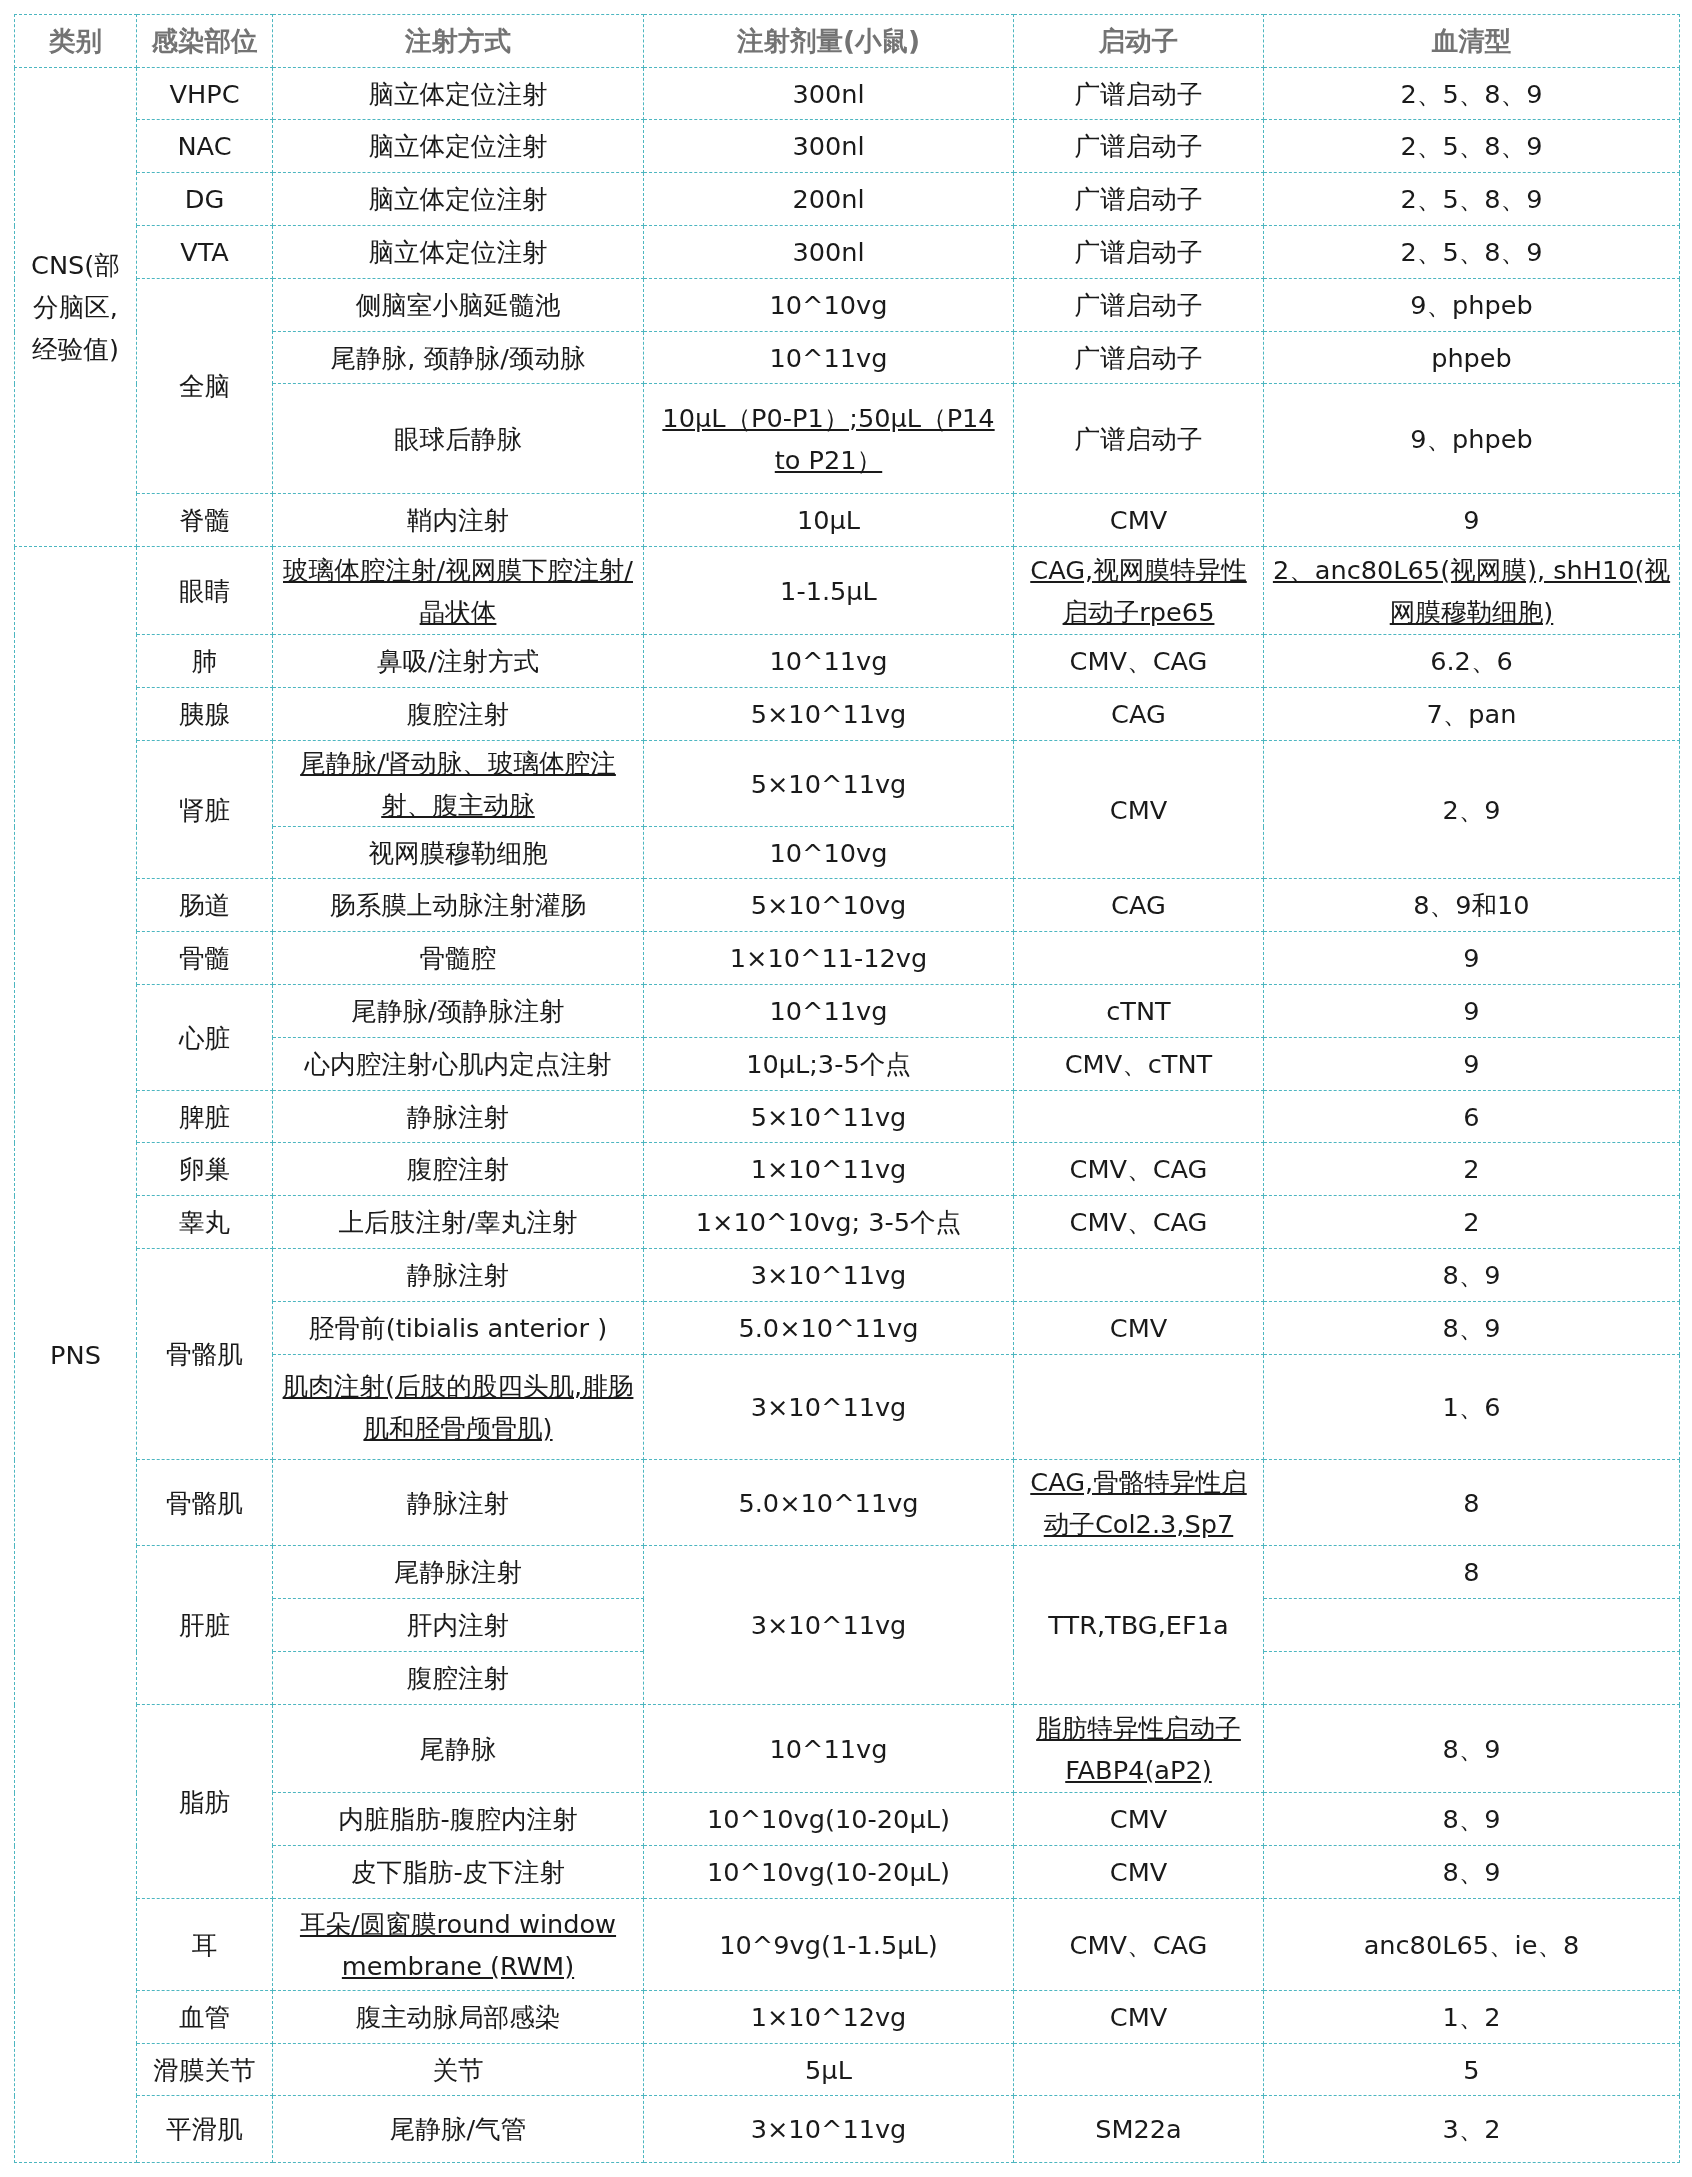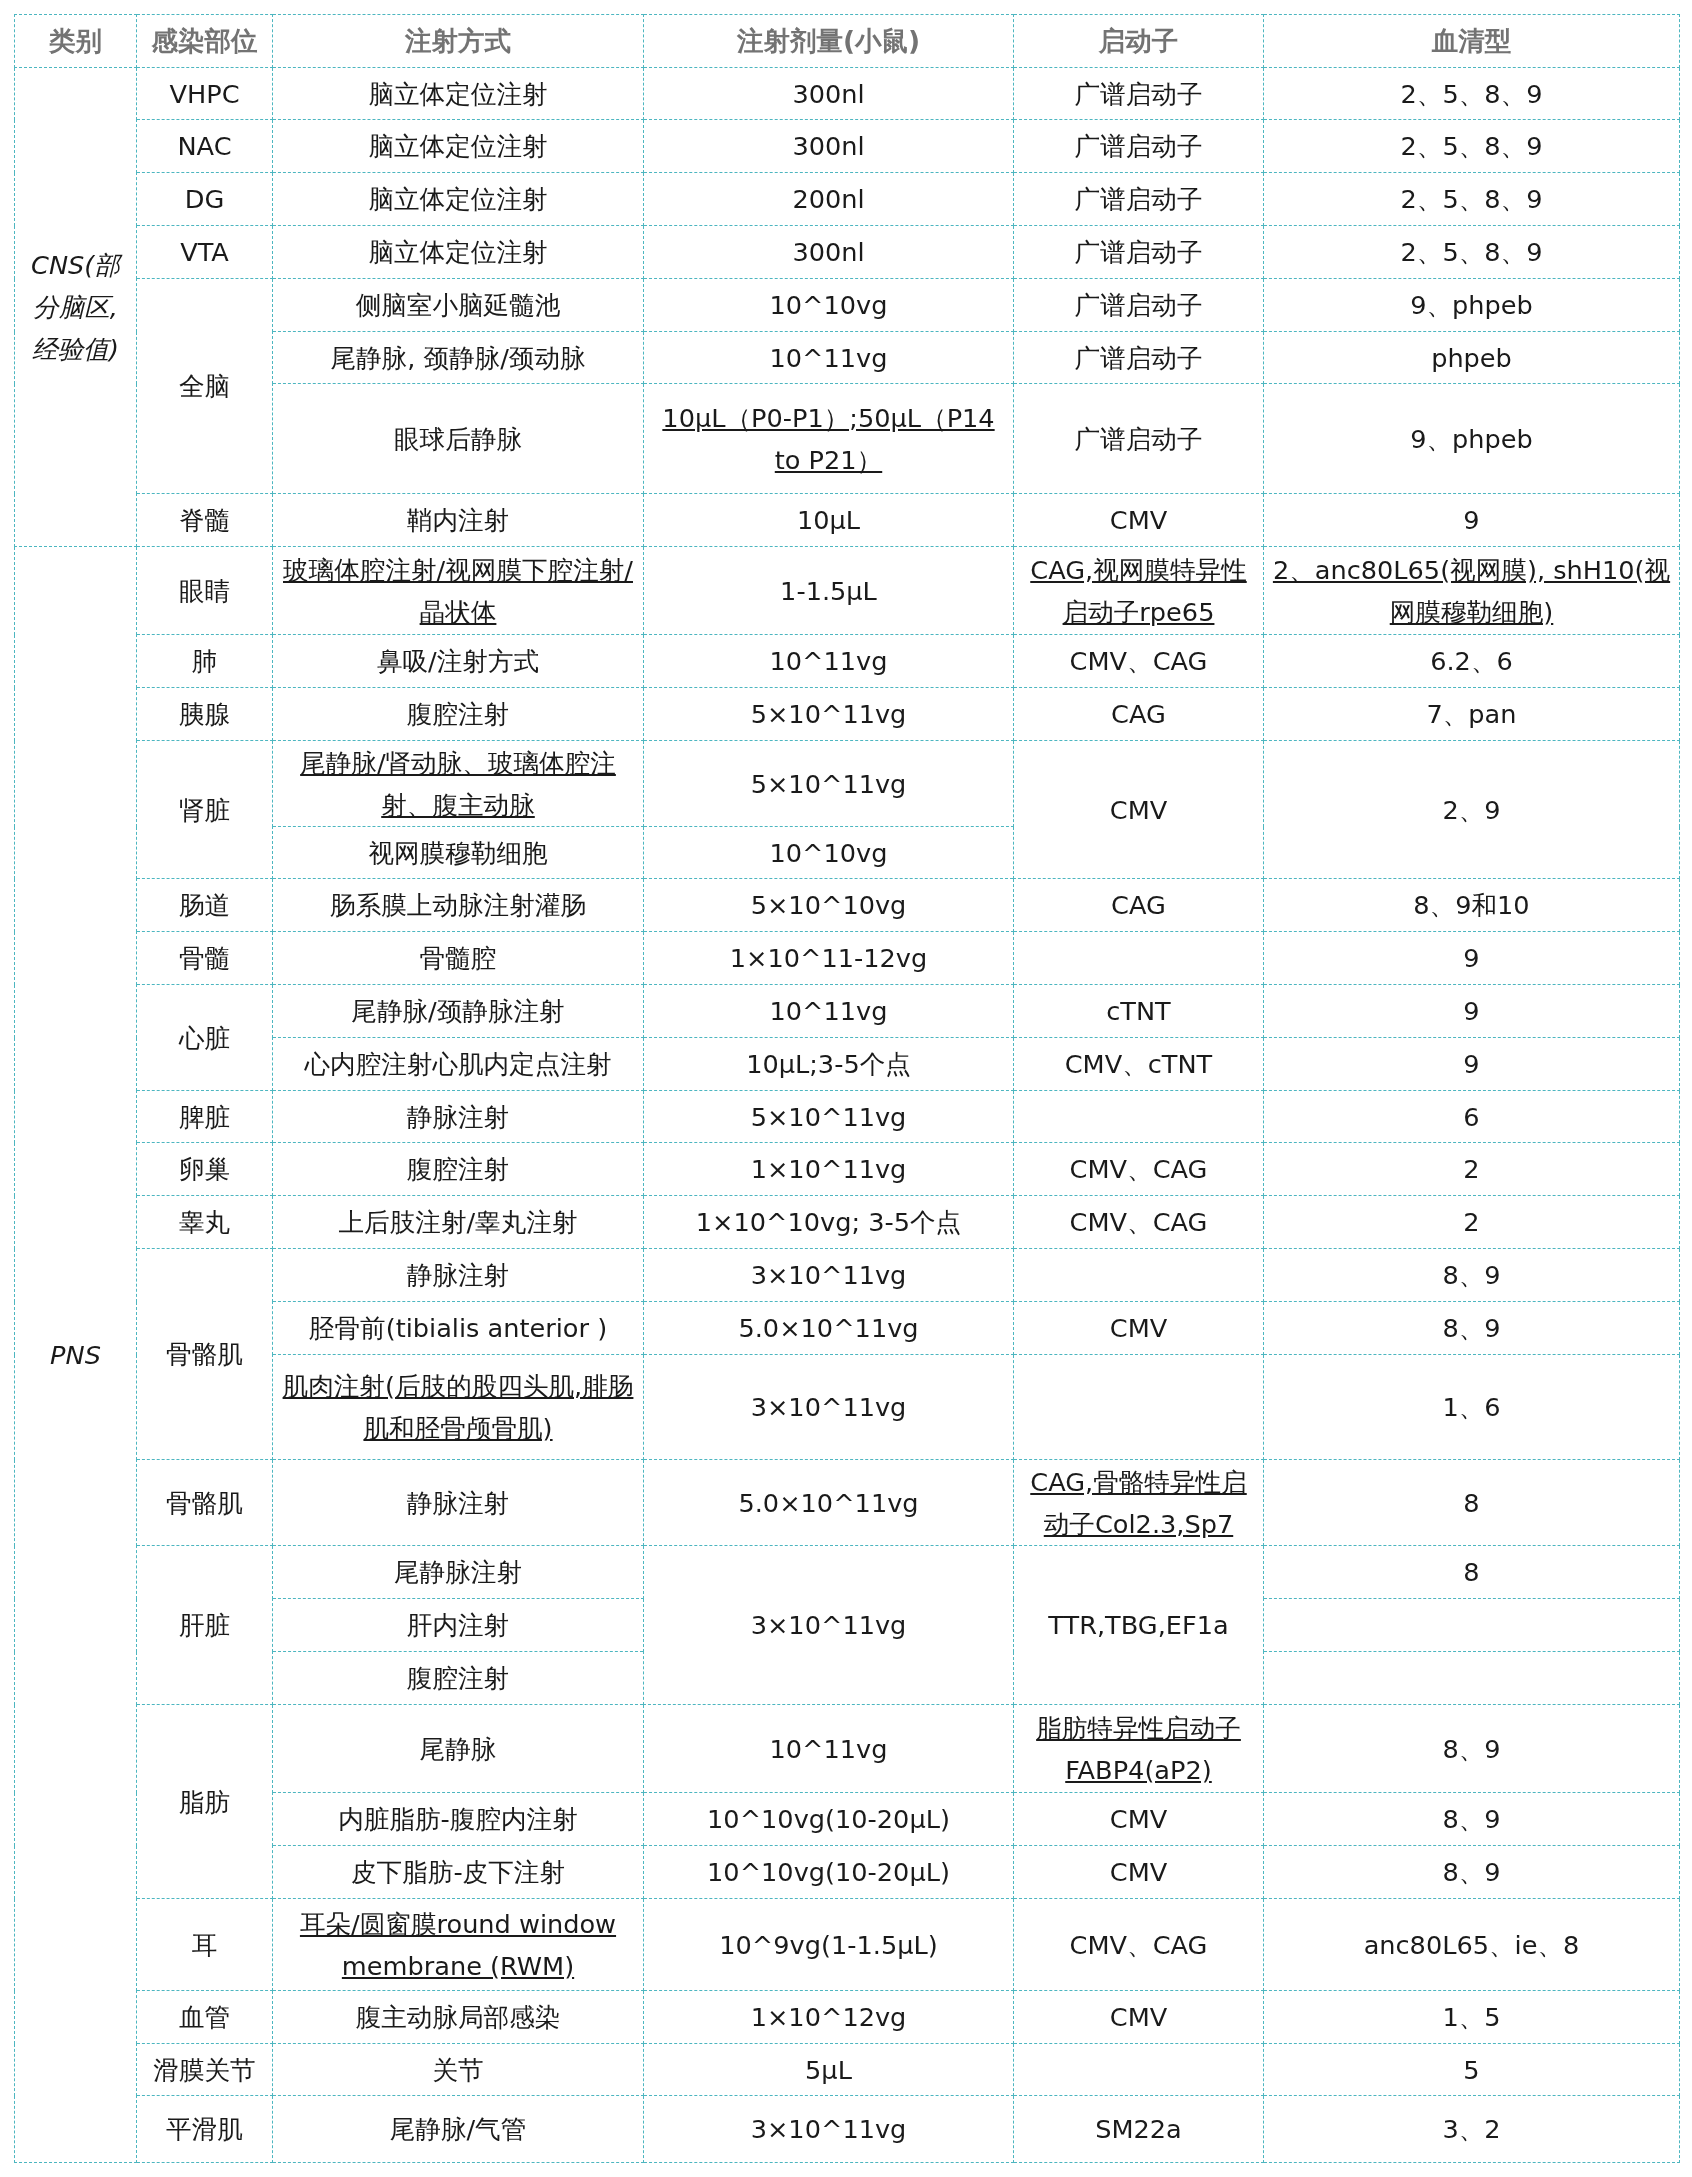--- a/index.html
+++ b/index.html
@@ -10,7 +10,7 @@
   table.aav td, table.aav th { border:1.8px dashed #4db6c0; text-align:center; vertical-align:middle;
               padding:0 5.3px; font-size:25.6px; line-height:42px; font-weight:normal; }
   table.aav th { color:#737373; font-weight:bold; font-size:26.5px; }
-  .cat { line-height:42px;font-style:italic; }
+  .cat { line-height:42px; }
   .wrap { line-height:42px;text-decoration:underline; }
 </style>
 </head>

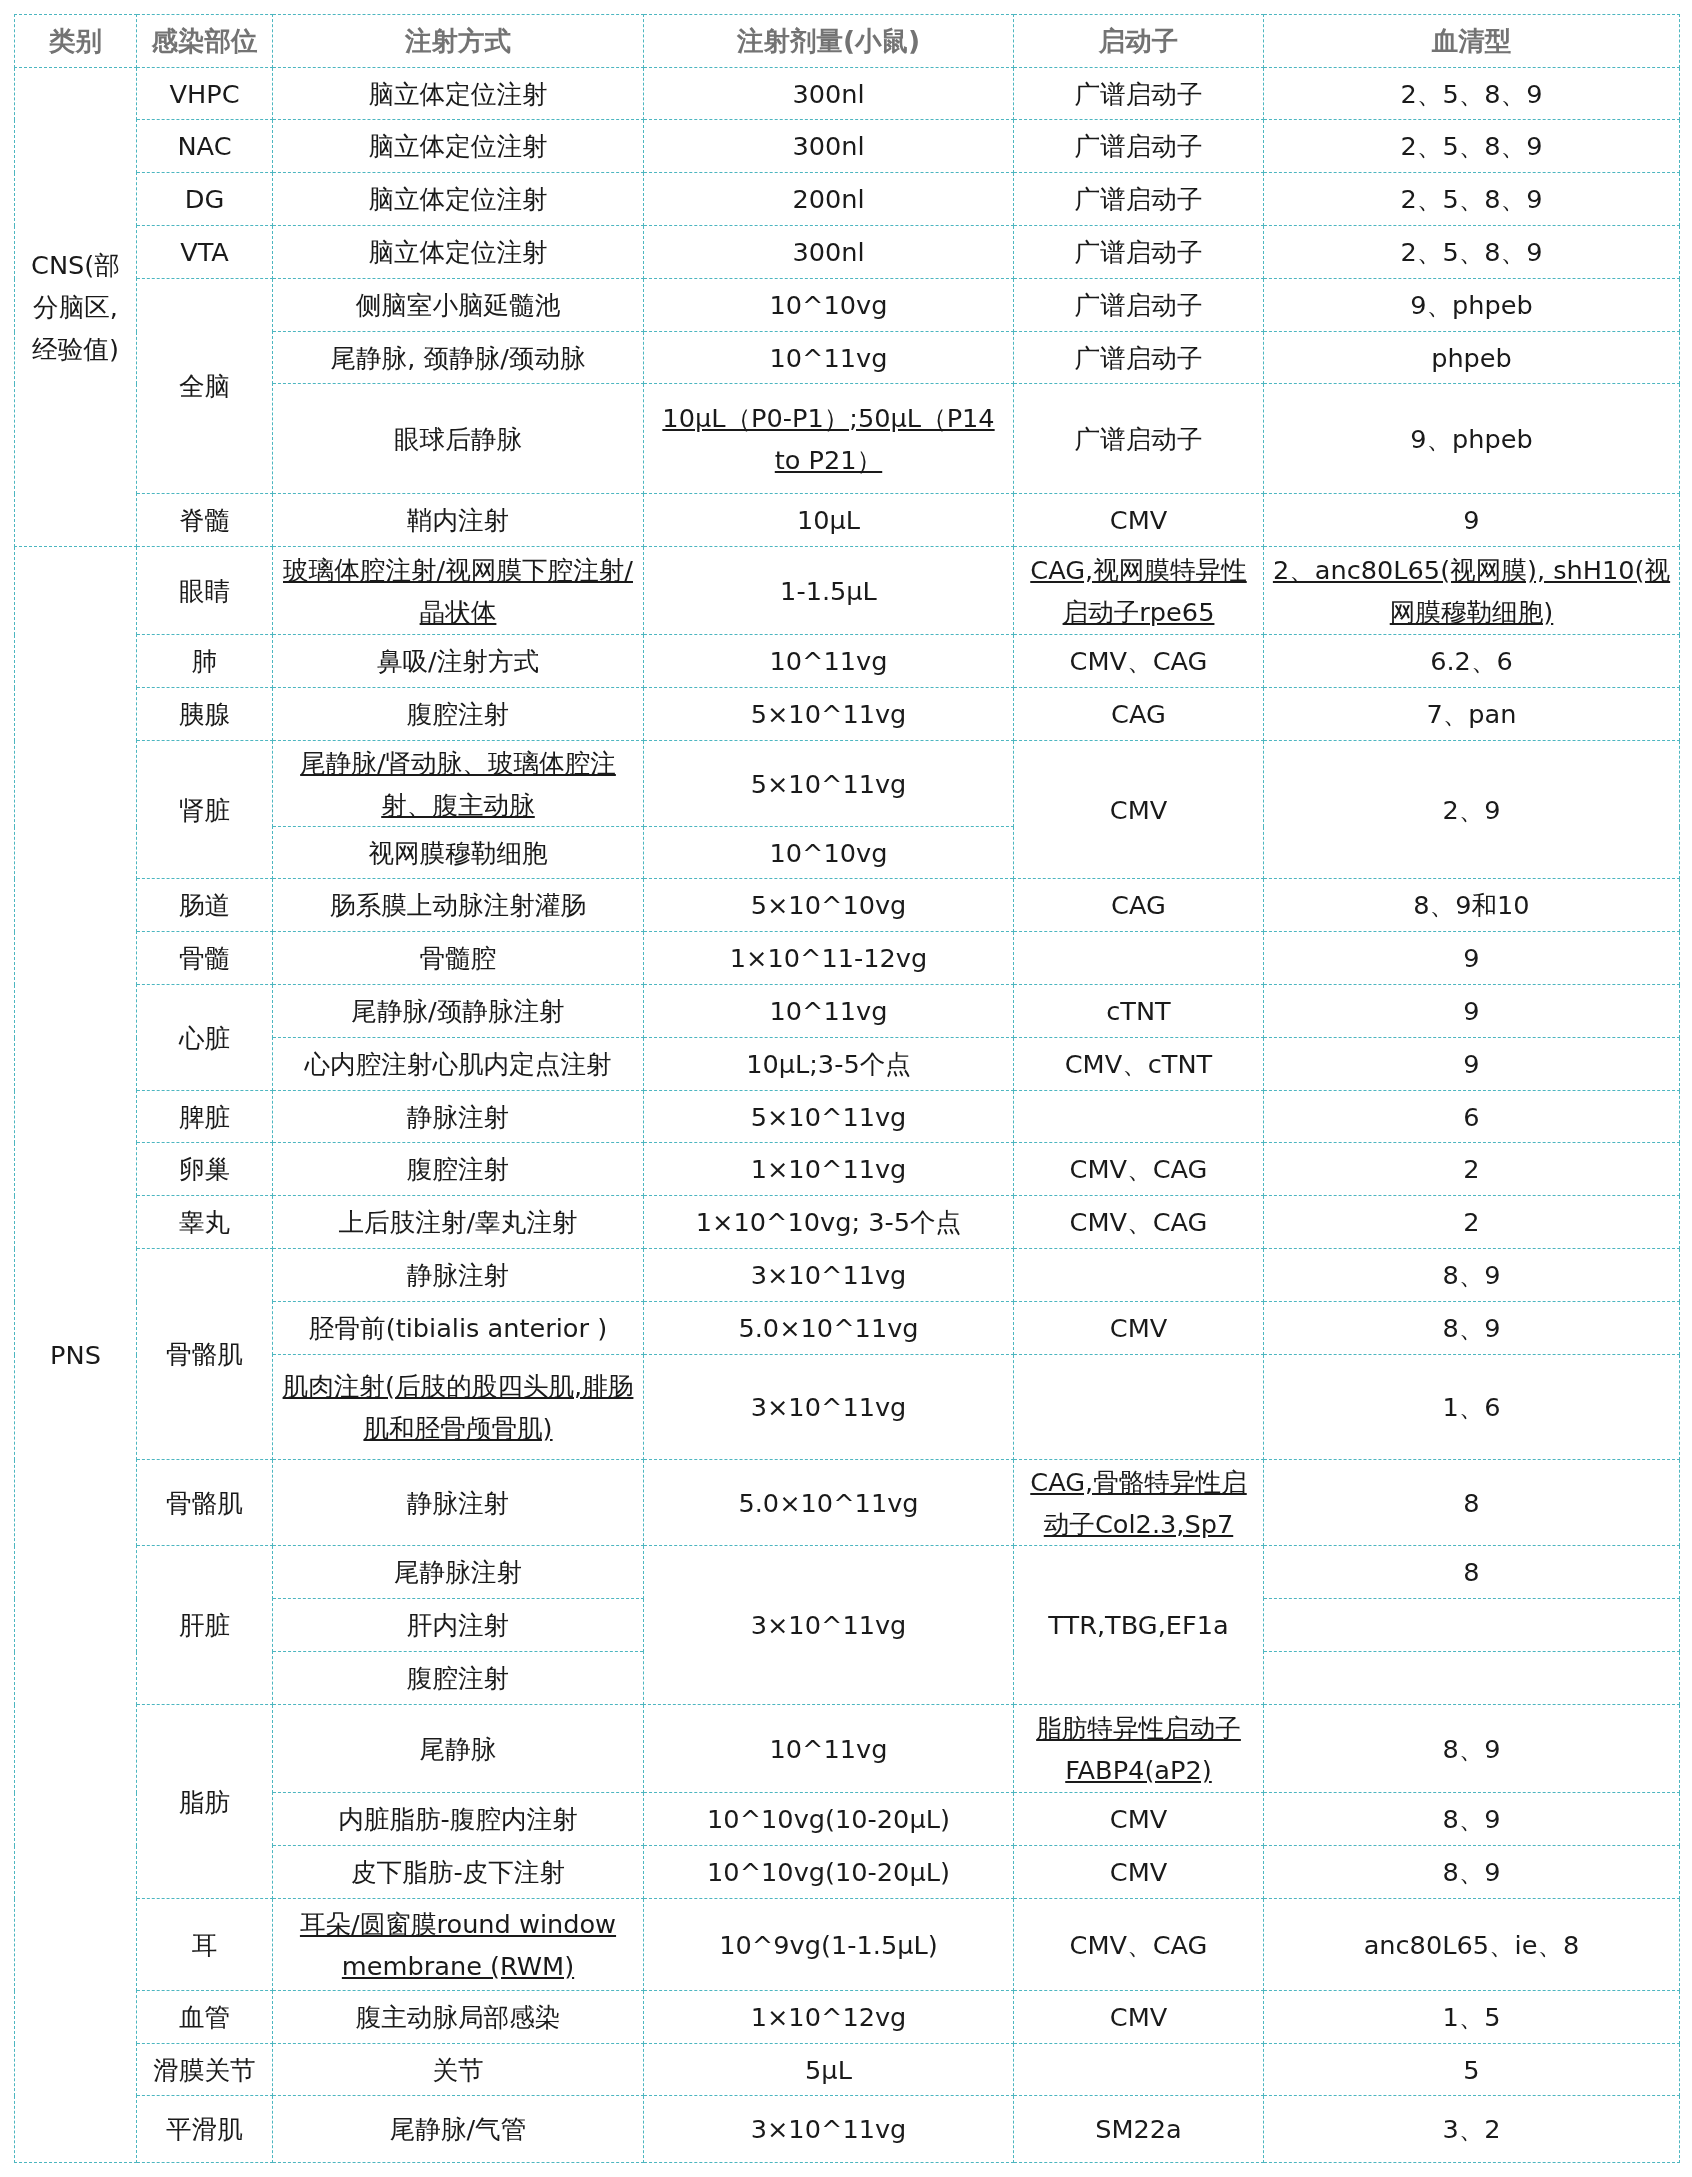--- a/index.html
+++ b/index.html
@@ -276,7 +276,7 @@
       <td>腹主动脉局部感染</td>
       <td>1×10^12vg</td>
       <td>CMV</td>
-      <td>1、5</td>
+      <td>1、2</td>
     </tr>
 
     <tr style="height:52px">

